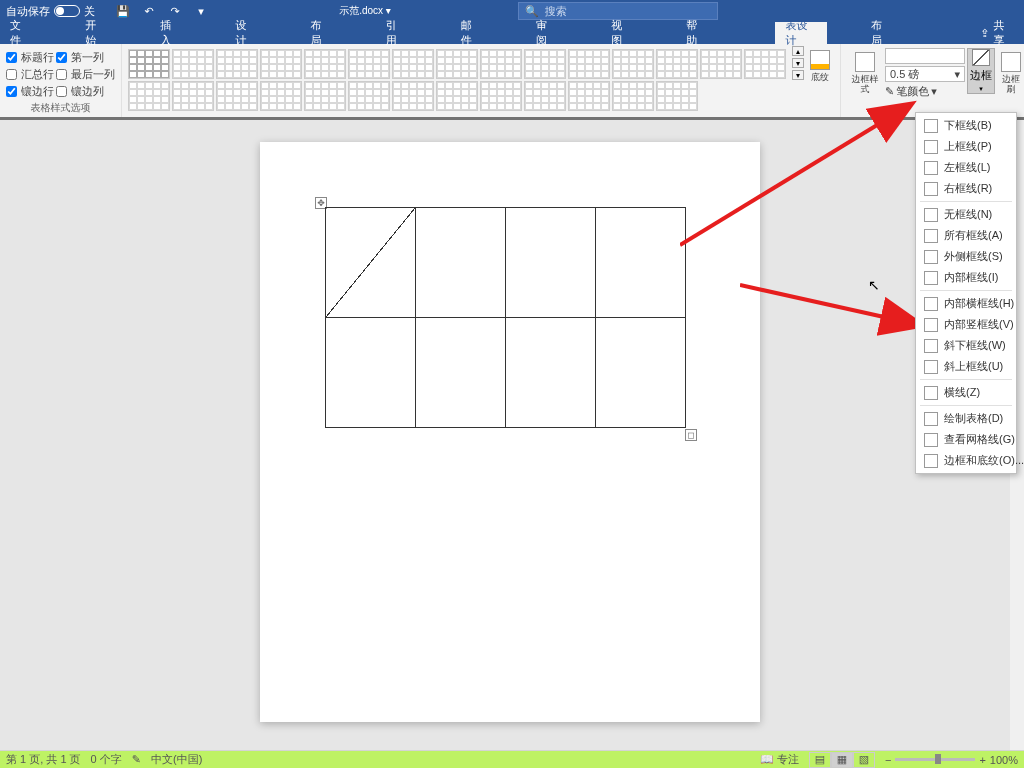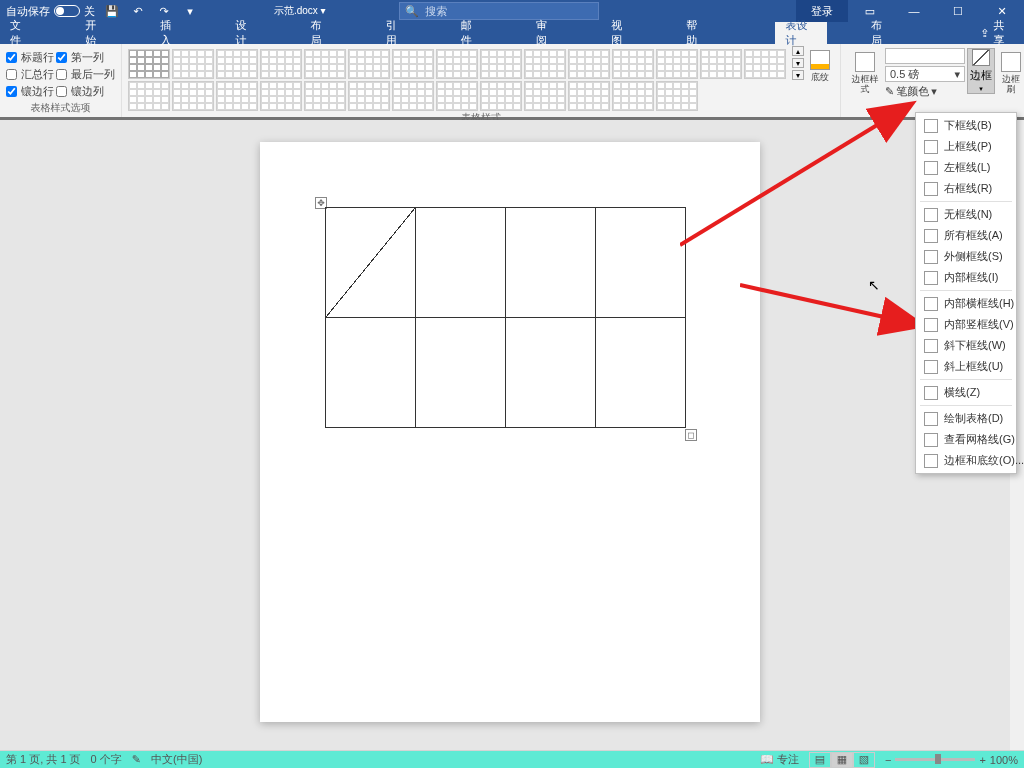--- a/index.html
+++ b/index.html
@@ -6,7 +6,7 @@
 body { background: #fff; width: 1024px; height: 768px; overflow: hidden; position: relative; }
 
 .titlebar { height: 22px; background: #2b579a; color: #fff; display: flex; align-items: center; padding: 0 0 0 6px; }
-.titlebar .autosave { color: #fff; font-size: 10px; margin-right: 6px; display: flex; align-items: center; gap: 4px; }
+.titlebar .autosave { color: #fff; font-size: 10px; margin-right: 17px; display: flex; align-items: center; gap: 4px; }
 .toggle { width: 26px; height: 12px; border: 1px solid #fff; border-radius: 7px; display: inline-block; position: relative; }
 .toggle::after { content: ""; position: absolute; width: 8px; height: 8px; border-radius: 50%; background: #fff; left: 1px; top: 1px; }
 .titlebar .qat { display: flex; gap: 4px; align-items: center; }

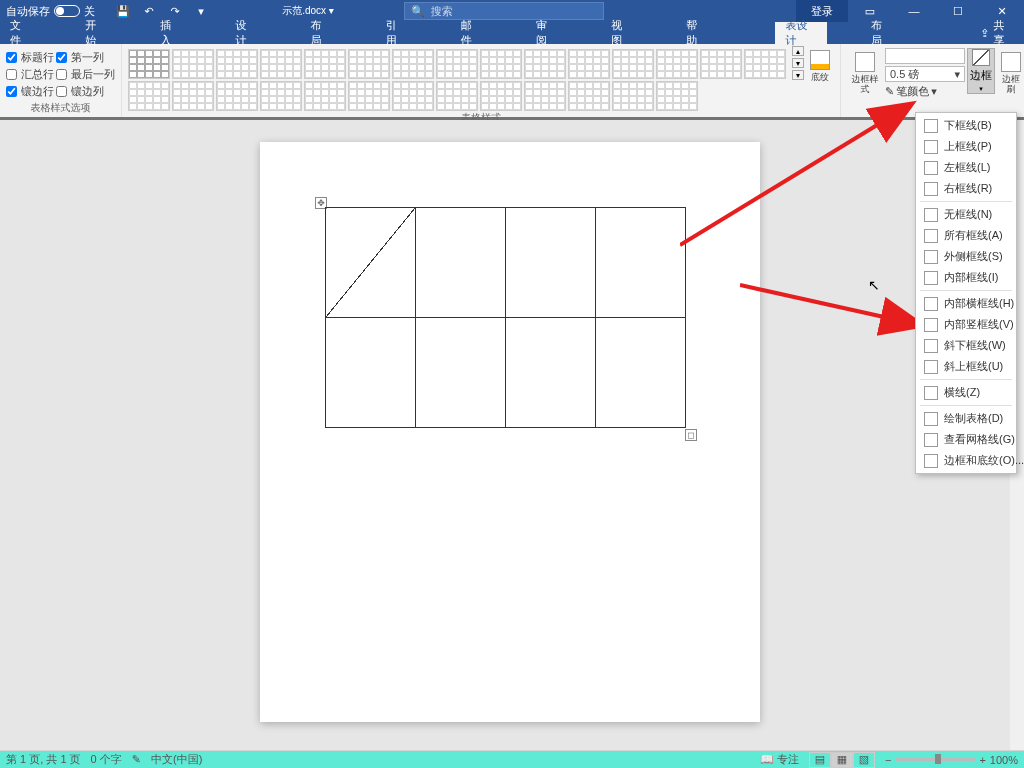--- a/index.html
+++ b/index.html
@@ -94,13 +94,6 @@
     <span>搜索</span>
   </div>
   <div style="flex:1"></div>
-  <div class="right">
-    <div class="btn login-btn">登录</div>
-    <div class="btn">▭</div>
-    <div class="btn">—</div>
-    <div class="btn">☐</div>
-    <div class="btn">✕</div>
-  </div>
 </div>
 
 <div class="tabbar">

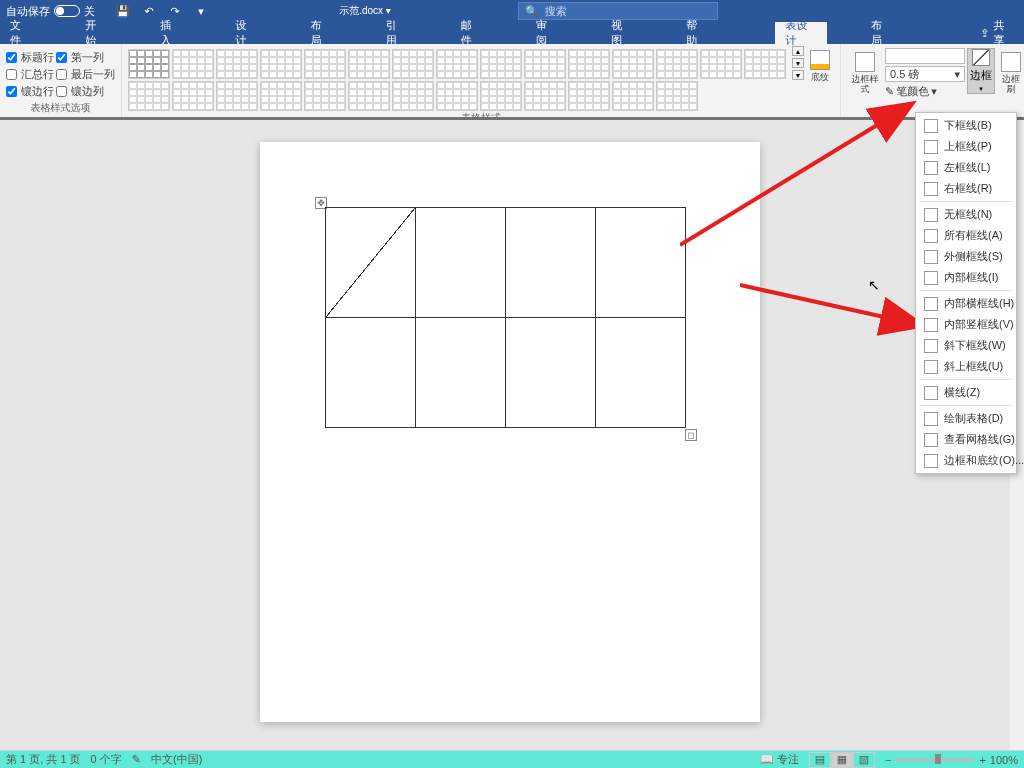--- a/index.html
+++ b/index.html
@@ -781,7 +781,6 @@
         <div class="txt">底纹</div>
       </div>
     </div>
-    <div class="label">表格样式</div>
   </div>
 
   <div class="group" style="border-right:none">

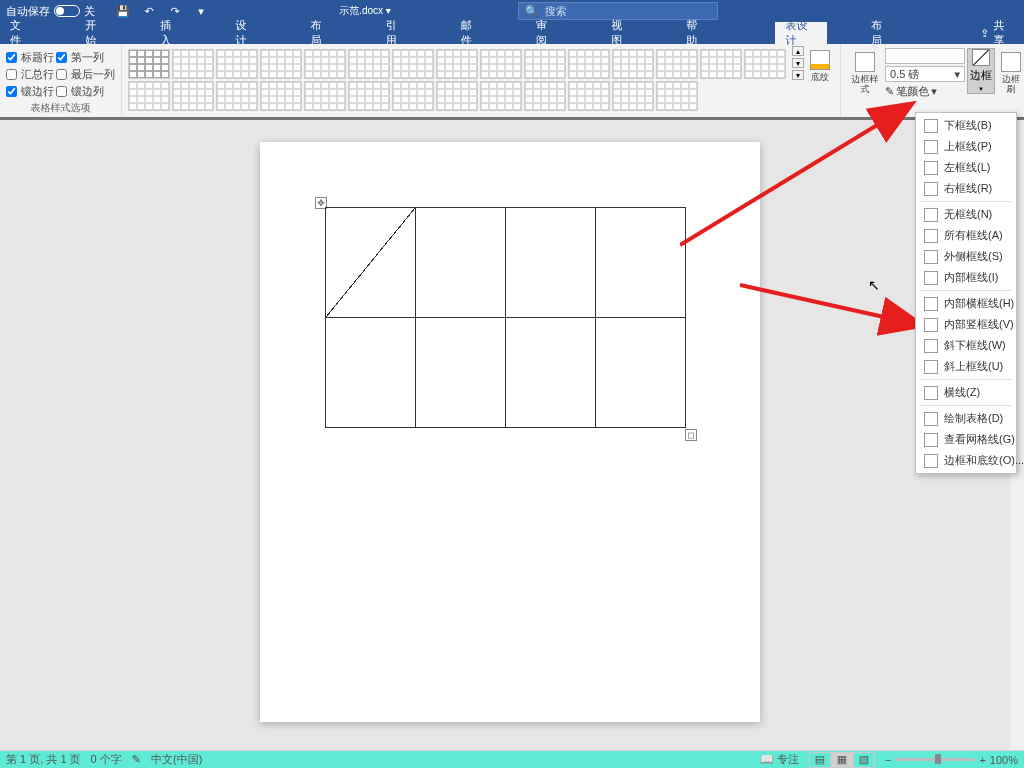--- a/index.html
+++ b/index.html
@@ -62,7 +62,7 @@
 .dropdown .sep { height: 1px; background: #e0e0e0; margin: 2px 4px; }
 .dropdown .ico { width: 14px; height: 14px; border: 1px solid #999; display: inline-block; flex-shrink: 0; }
 
-.statusbar { position: absolute; left: 0; right: 0; bottom: 0; height: 18px; background: #5eead4; border-top: 1px solid #d4d4d4; display: flex; align-items: center; padding: 0 6px; font-size: 10px; color: #555; gap: 10px; }
+.statusbar { position: absolute; left: 0; right: 0; bottom: 0; height: 18px; background: #bef264; border-top: 1px solid #d4d4d4; display: flex; align-items: center; padding: 0 6px; font-size: 10px; color: #555; gap: 10px; }
 .statusbar .spacer { flex: 1; }
 .statusbar .viewbtns { display: flex; gap: 0; }
 .statusbar .vb { width: 22px; height: 16px; border: 1px solid #ccc; display: flex; align-items: center; justify-content: center; }

